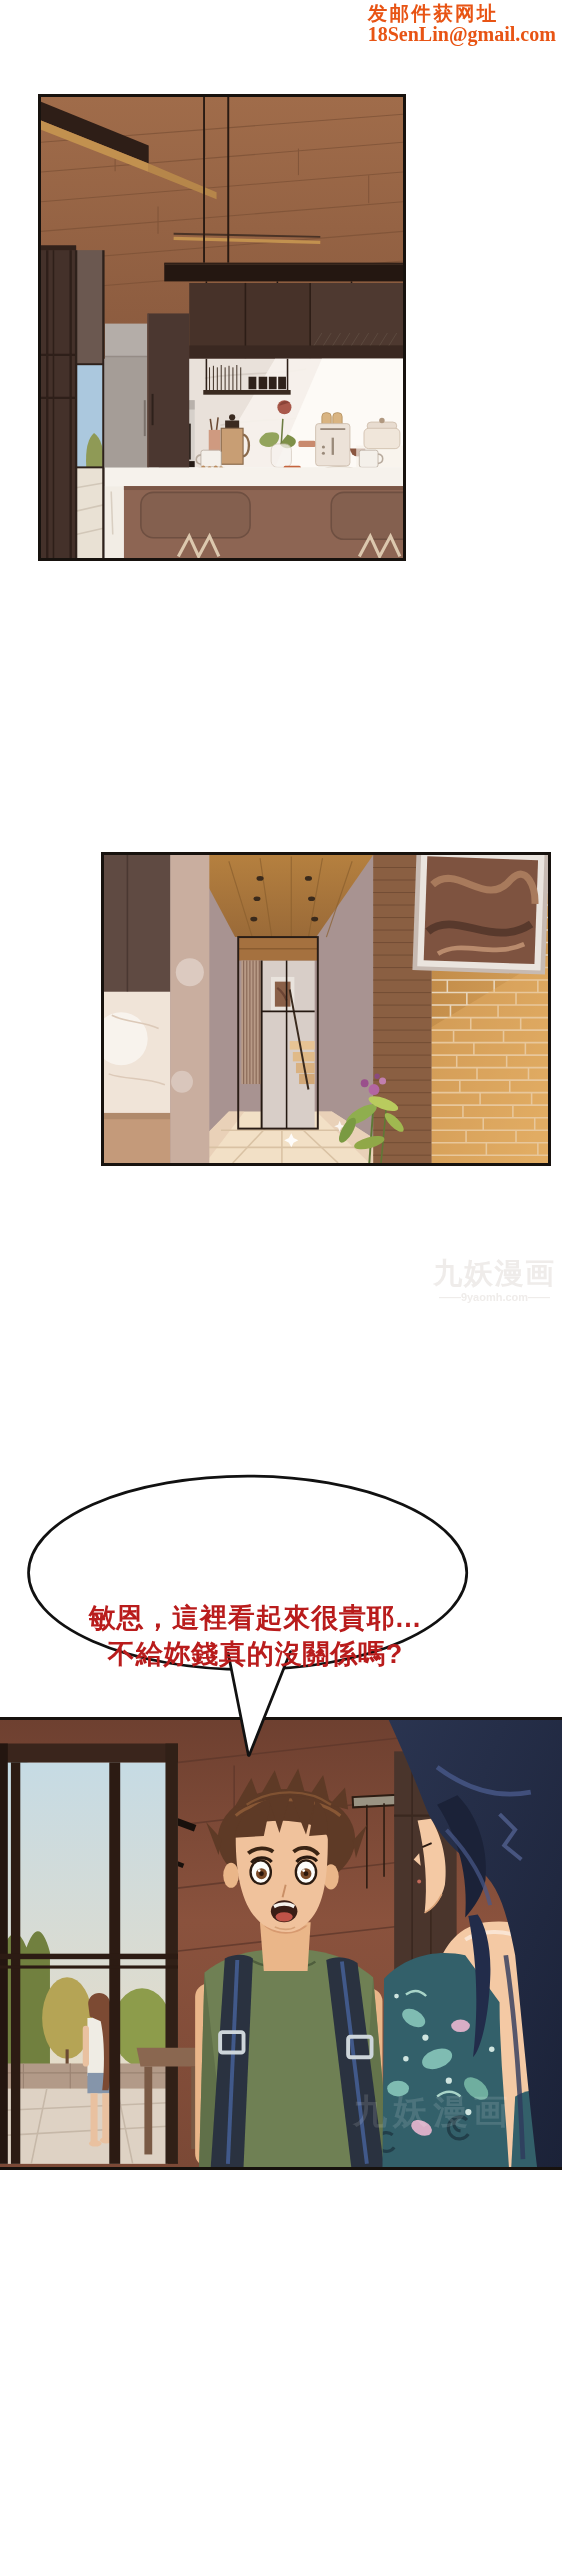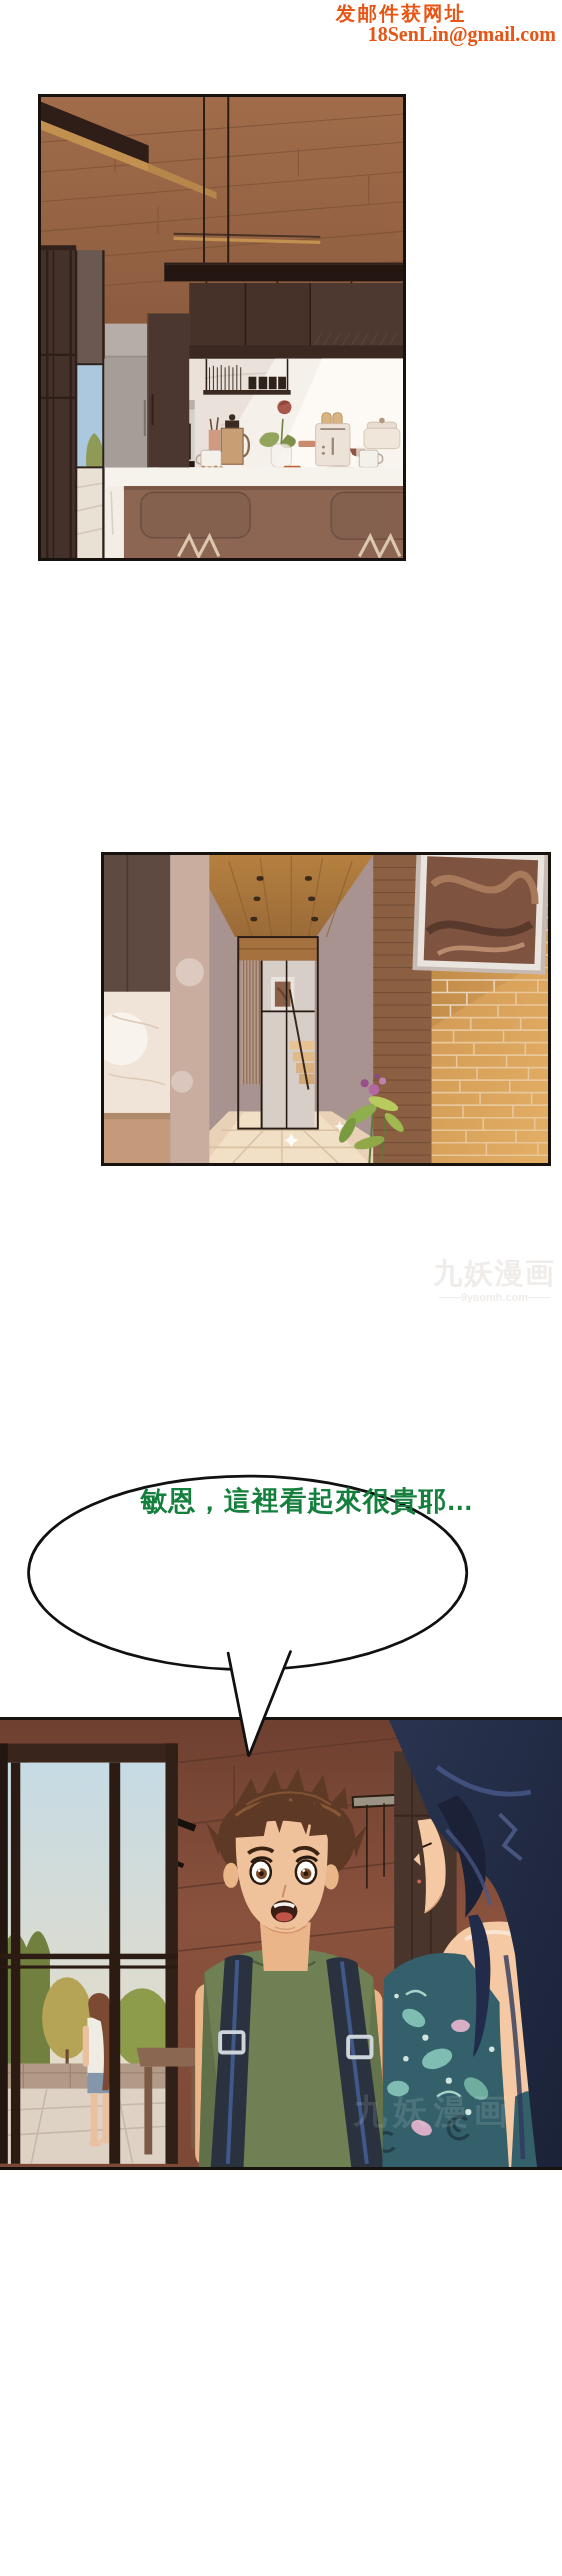--- a/index.html
+++ b/index.html
@@ -14,7 +14,7 @@
   .email-watermark{position:absolute;top:3.9px;right:6.2px;text-align:left;color:#e85414;
        font-family:"Liberation Serif",serif;font-weight:bold;line-height:1.02;}
   .email-line1{font-size:19.5px;letter-spacing:2.3px;}
-  .email-line2{font-size:20px;letter-spacing:0;margin-left:32px;}
+  .email-line2{font-size:20px;letter-spacing:0;}
   .site-watermark{position:absolute;left:426px;top:1258px;width:137px;text-align:center;
        color:#efecea;font-weight:bold;}
   .site-title{font-size:29px;letter-spacing:1.6px;line-height:1.05;}

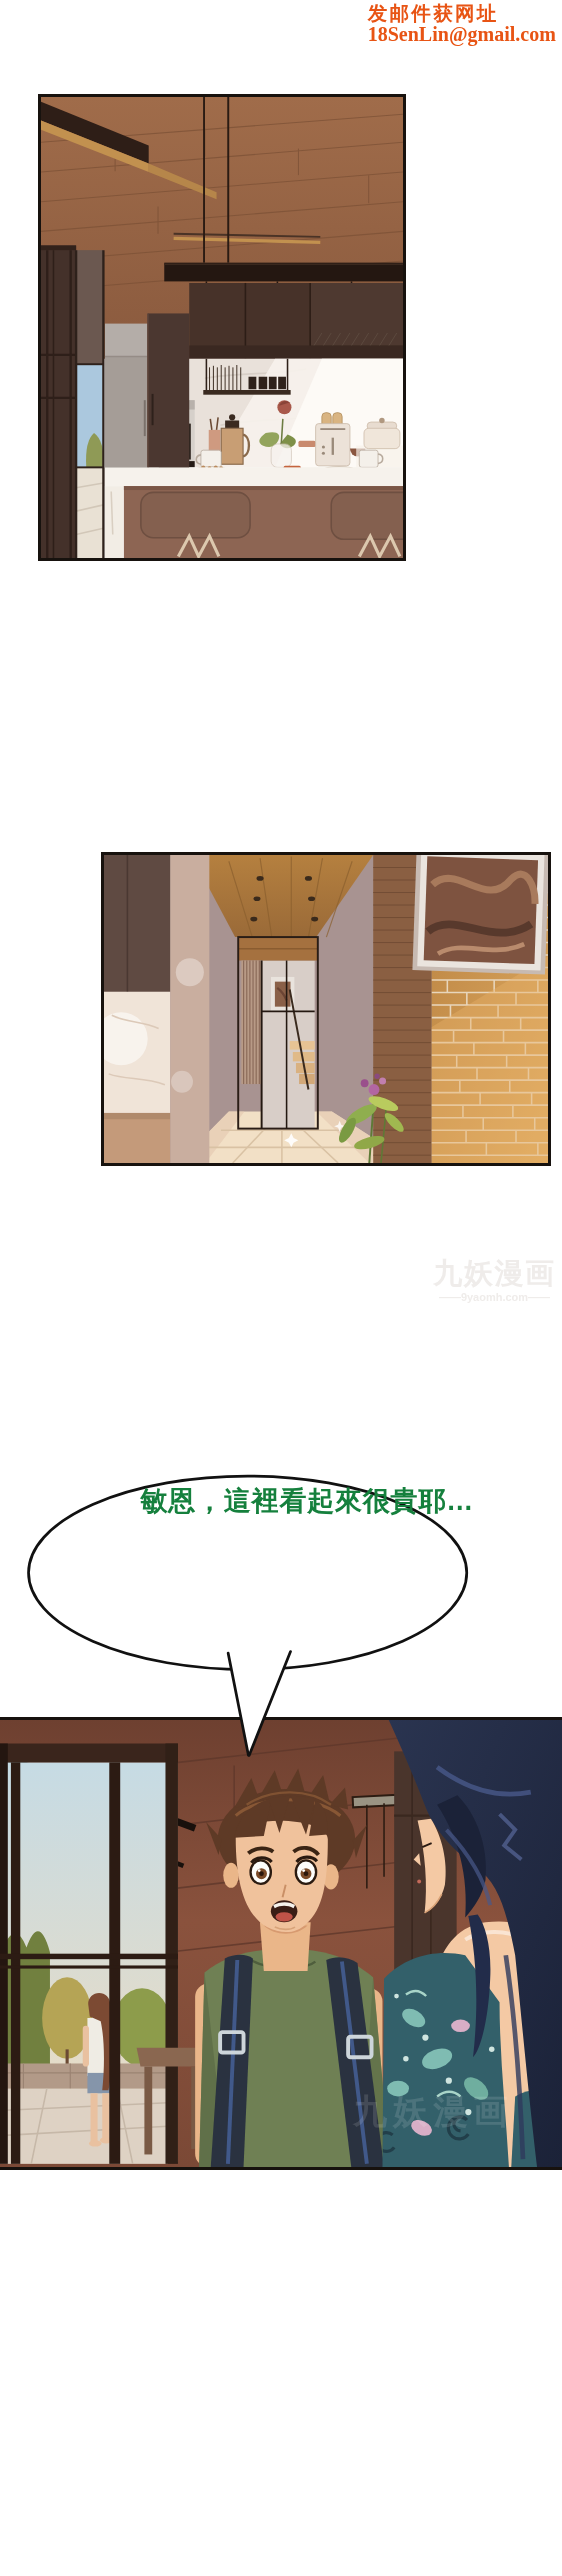--- a/index.html
+++ b/index.html
@@ -20,8 +20,8 @@
   .site-title{font-size:29px;letter-spacing:1.6px;line-height:1.05;}
   .site-sub{font-size:11px;margin-top:2.3px;}
   #bubble-svg{position:absolute;left:23.4px;top:1466px;width:468px;height:308px;z-index:5;}
-  .bubble-text{position:absolute;left:37px;top:1483px;width:437px;text-align:right;
-       font-size:27px;font-weight:bold;color:#15803d;line-height:36px;z-index:6;
+  .bubble-text{position:absolute;left:37px;top:1600px;width:437px;text-align:center;
+       font-size:27px;font-weight:bold;color:#b91c1c;line-height:36px;z-index:6;
        font-family:"Liberation Sans",sans-serif;letter-spacing:0.8px;}
   .scene-watermark{position:absolute;left:353px;top:2089px;z-index:4;color:#ffffff;opacity:.12;
        font-size:34px;font-weight:bold;letter-spacing:6.2px;}

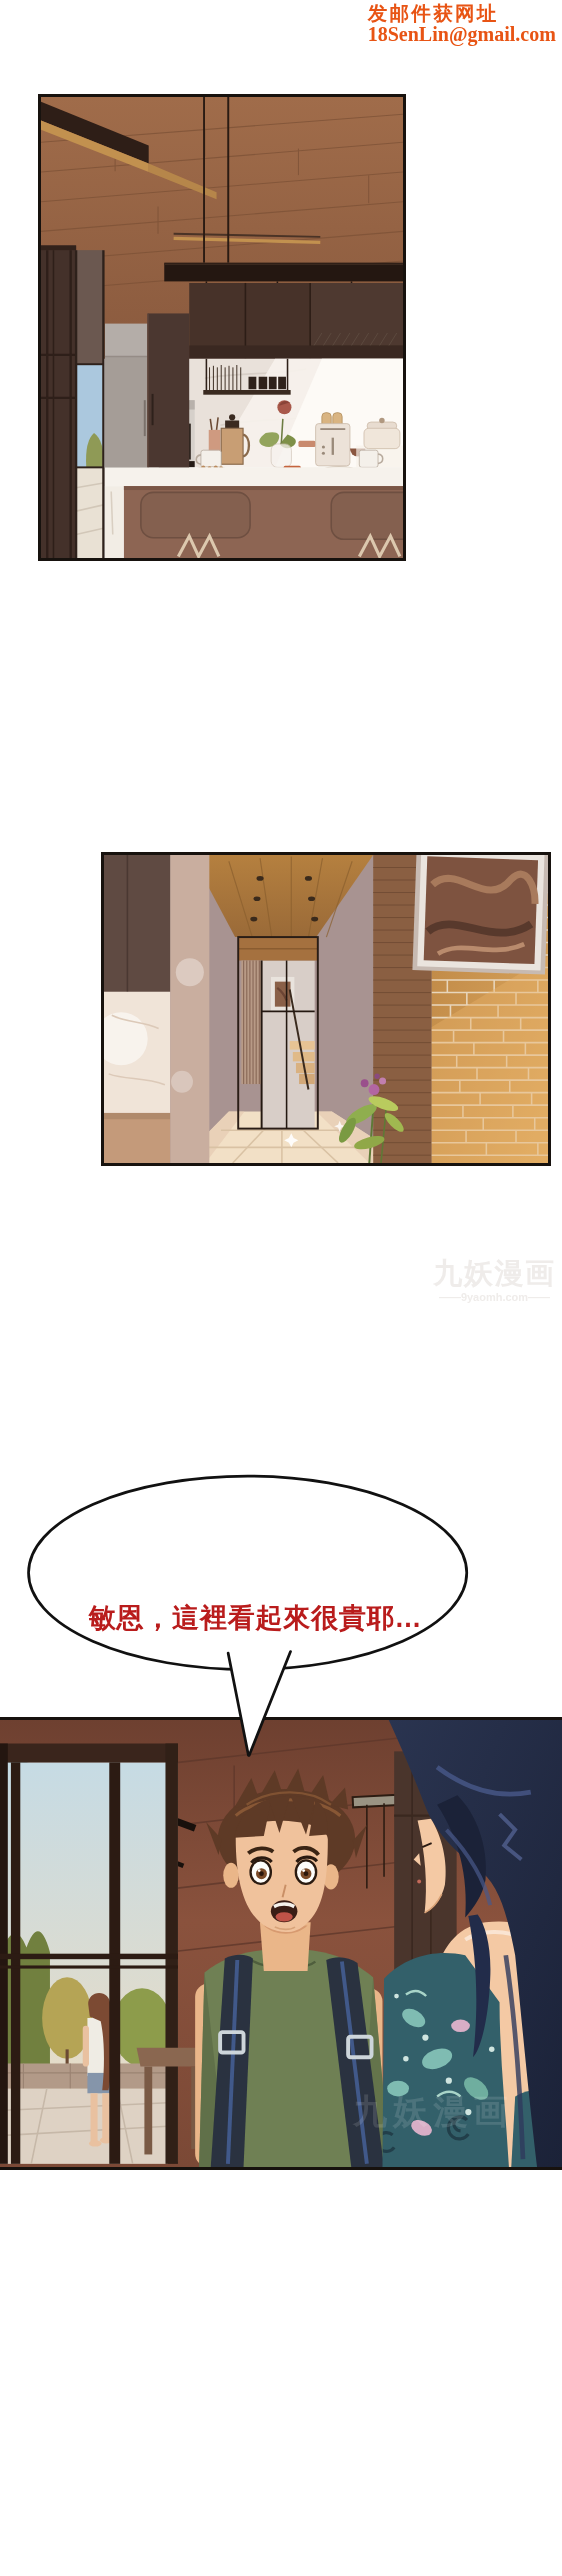--- a/index.html
+++ b/index.html
@@ -443,6 +443,7 @@
 </svg>
 <div class="bubble-text">
   <div>敏恩，這裡看起來很貴耶…</div>
+  <div>不給妳錢真的沒關係嗎?</div>
 </div>
 
 <section class="panel" id="panel-scene">

